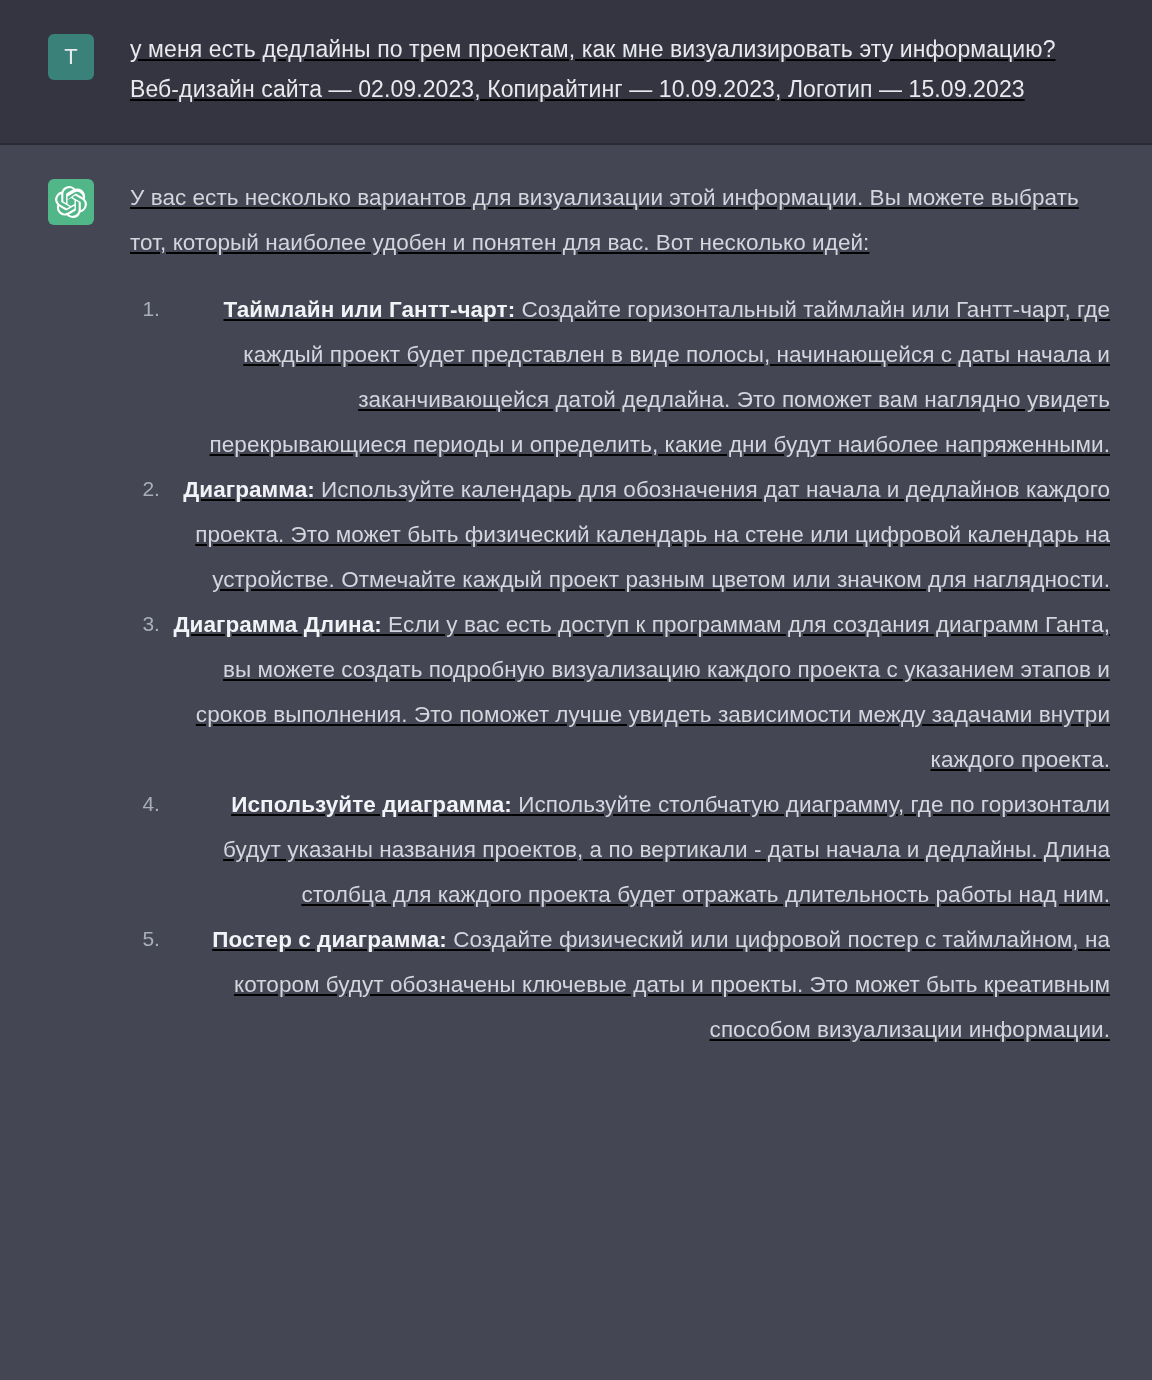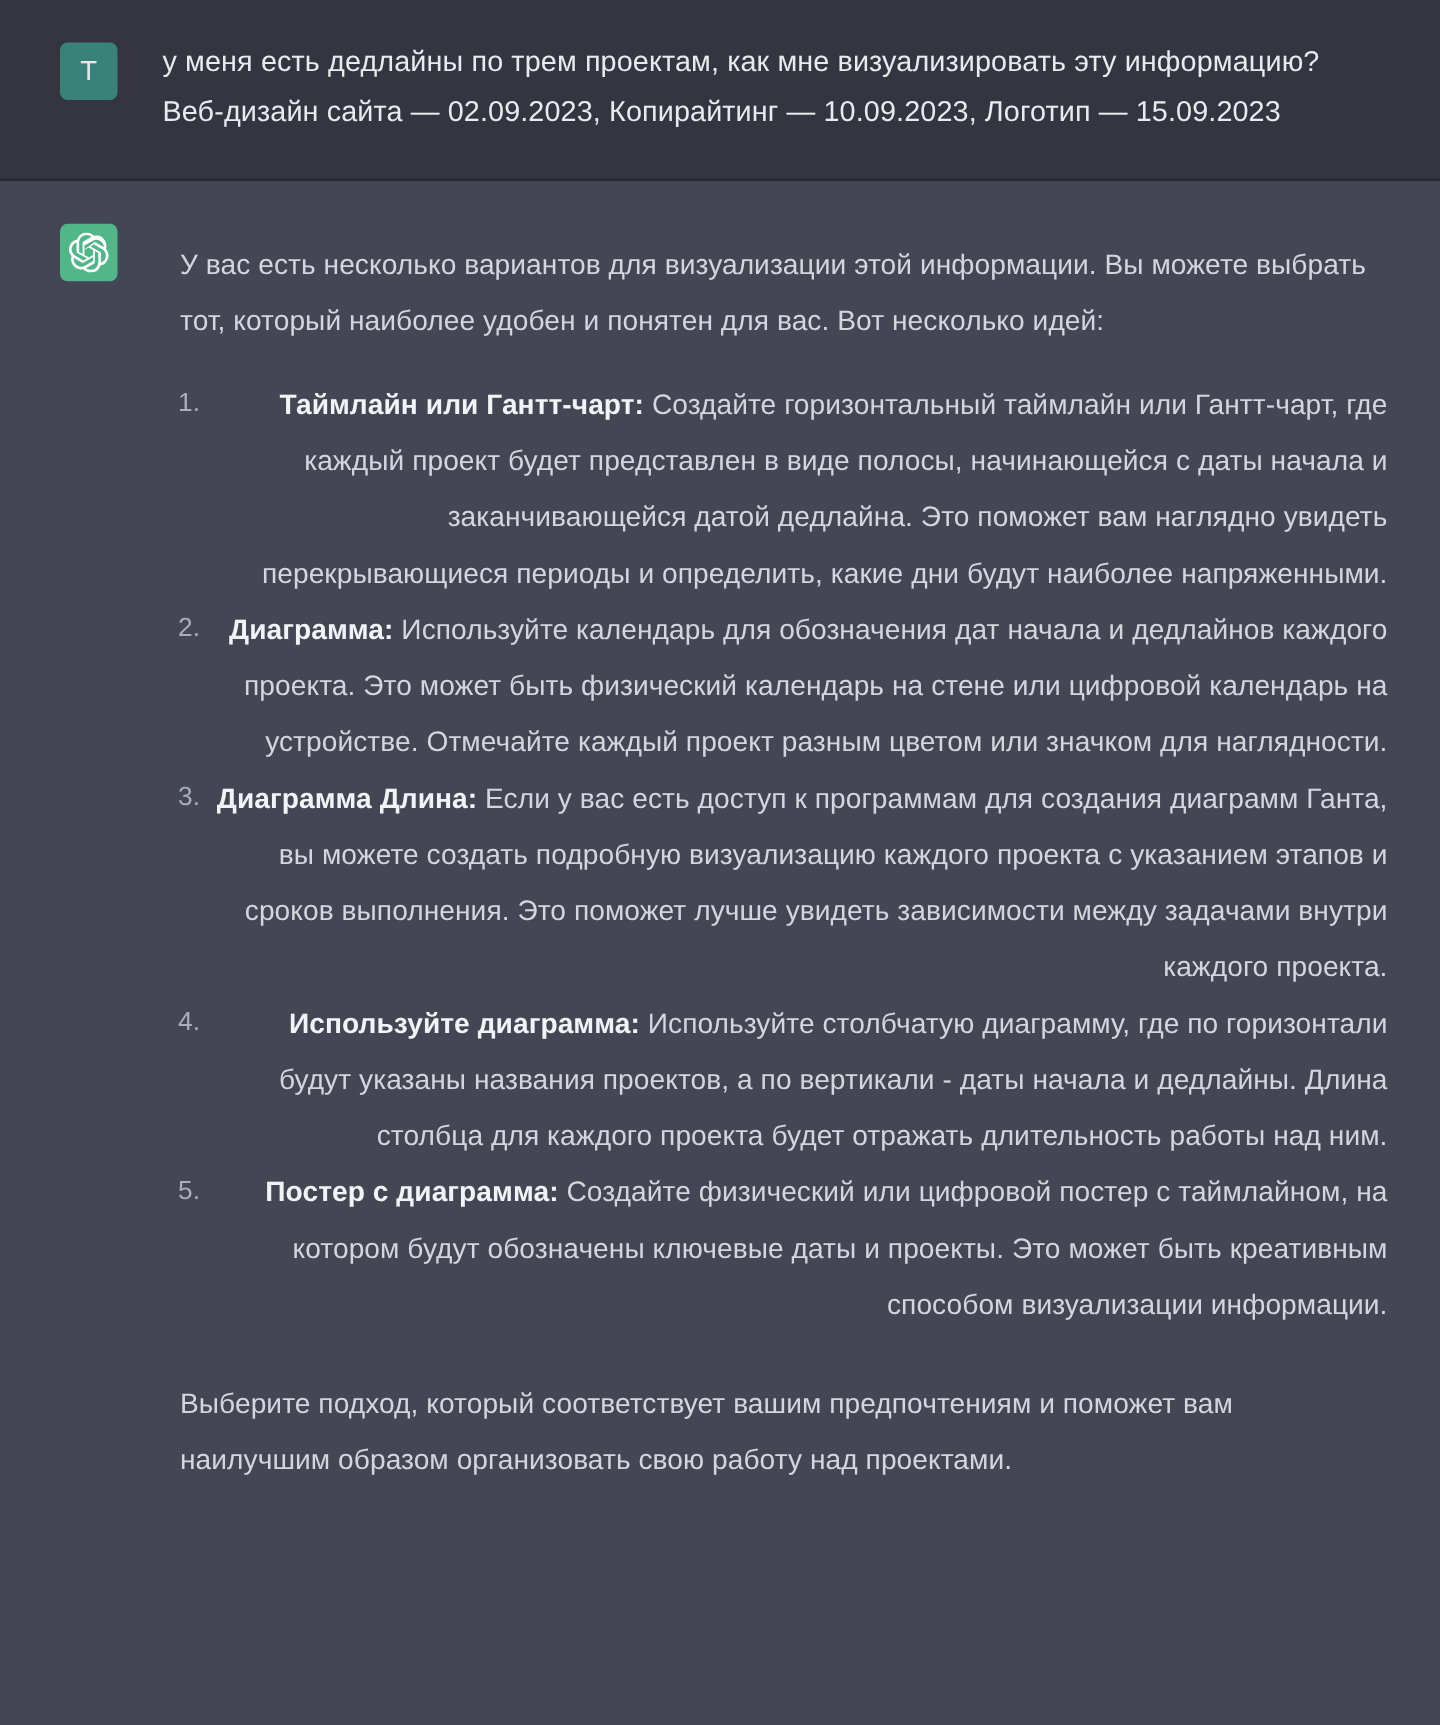--- a/index.html
+++ b/index.html
@@ -74,6 +74,7 @@
     margin-left: 36px;
     flex: 1 1 auto;
     min-width: 0;
+    text-decoration: underline;
   }
 
   

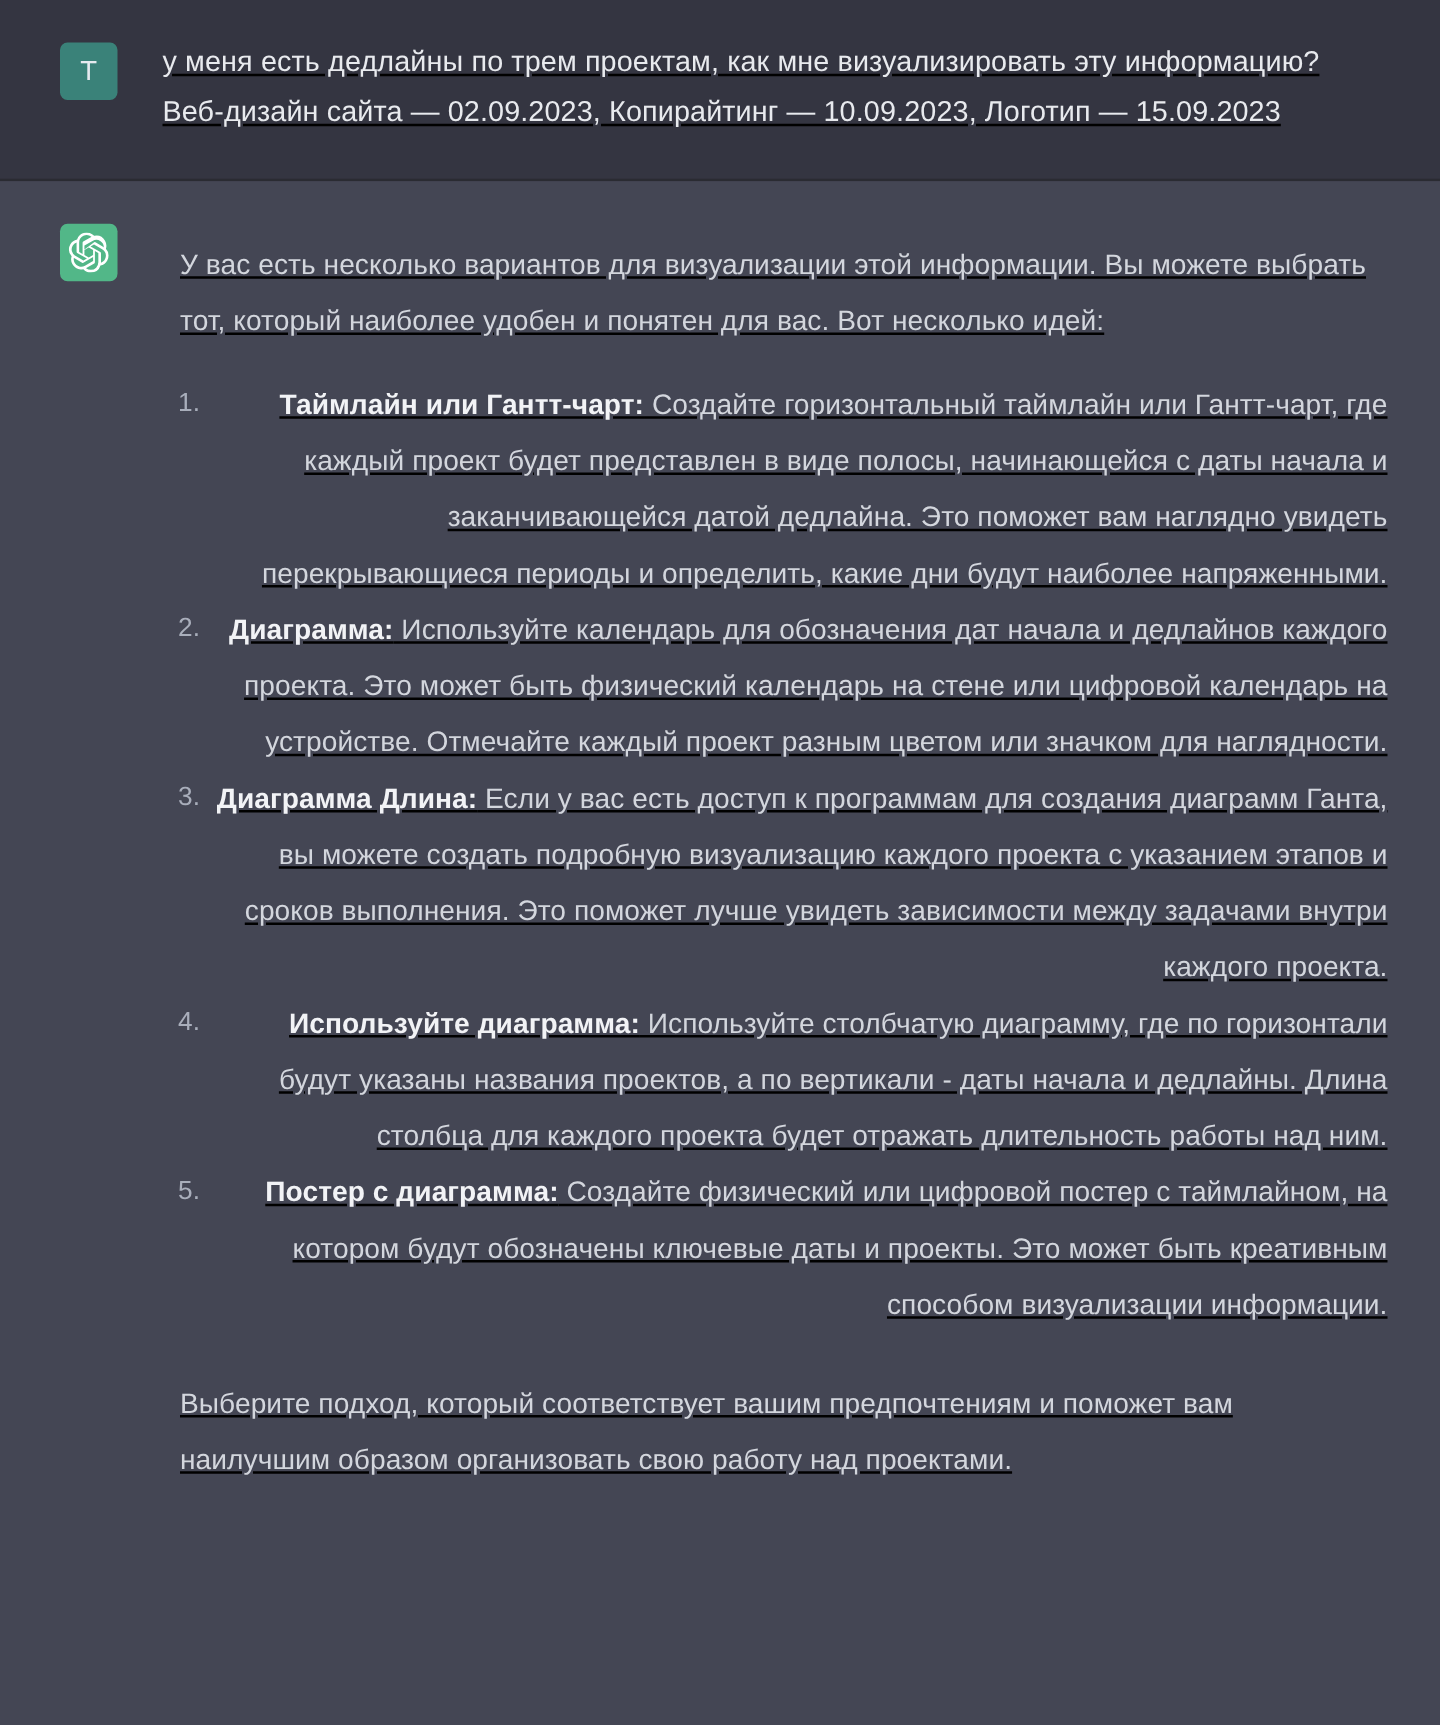--- a/index.html
+++ b/index.html
@@ -92,7 +92,7 @@
     line-height: 2.0;
     letter-spacing: 0.05px;
     max-width: 950px;
-    margin: 14px;
+    margin: 0;
   }
 
   .bot-list {

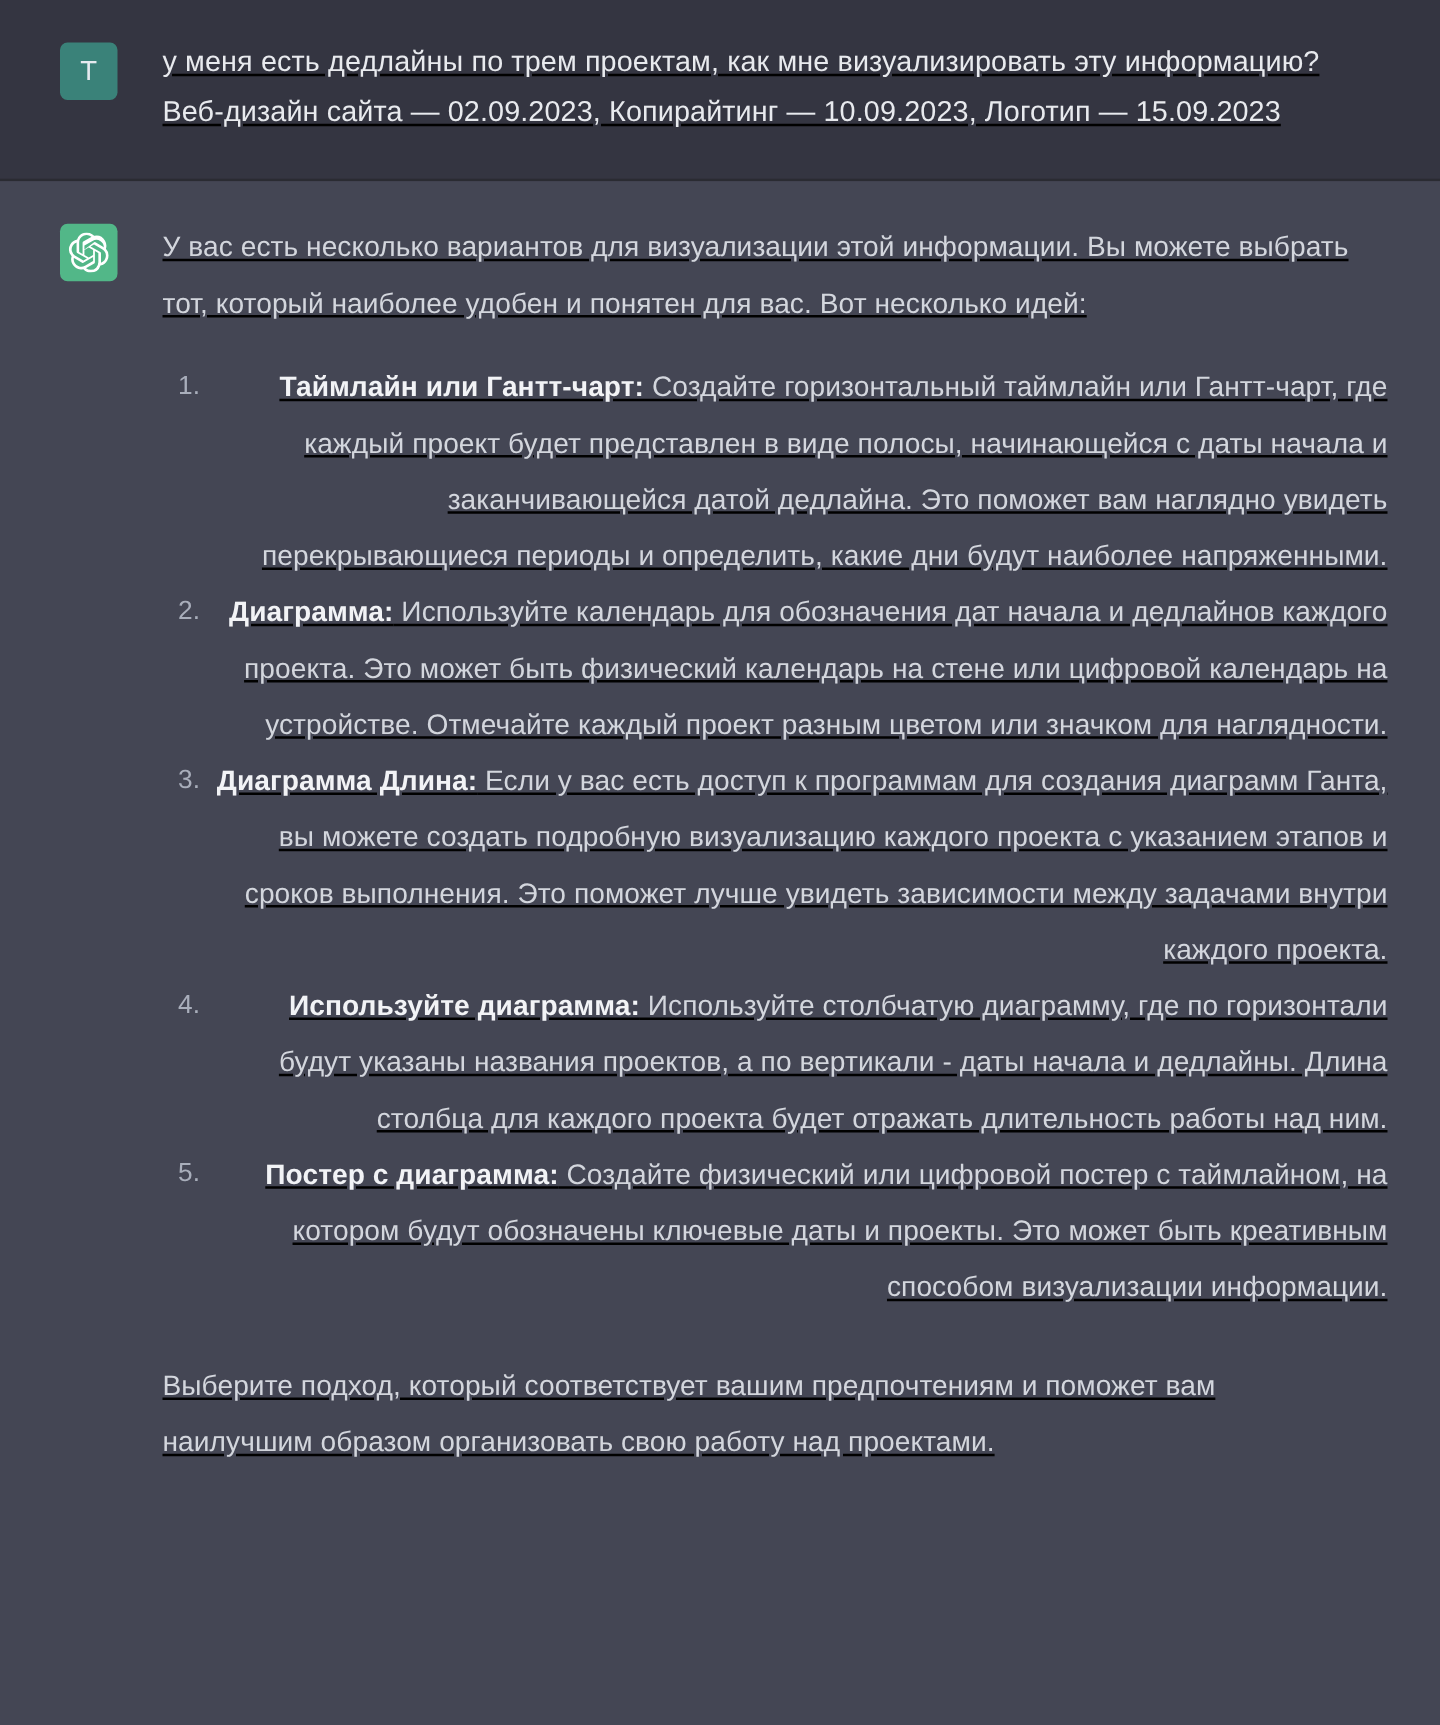--- a/index.html
+++ b/index.html
@@ -183,7 +183,6 @@
           </li>
         </ol>
 
-        <p class="bot-para closing">Выберите подход, который соответствует вашим предпочтениям и поможет вам наилучшим образом организовать свою работу над проектами.</p>
 
         <div class="spacer-bottom"></div>
       </div>

